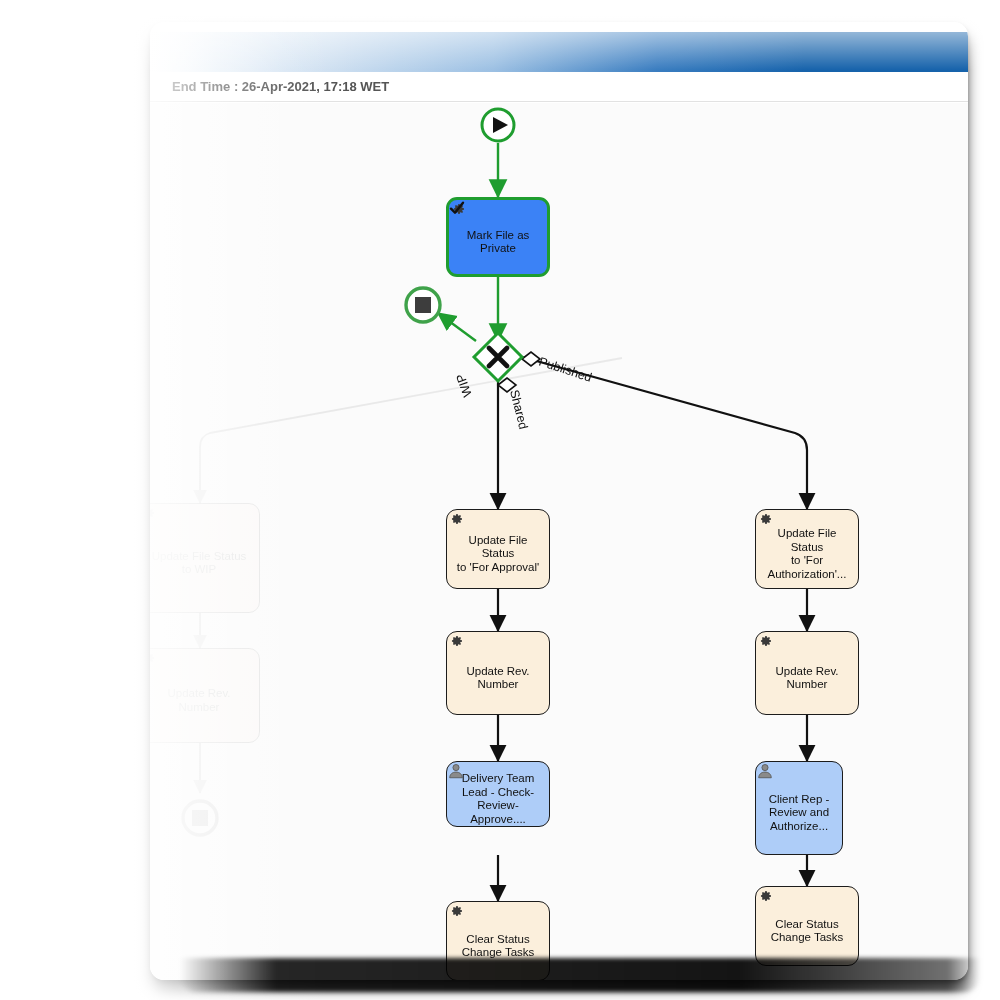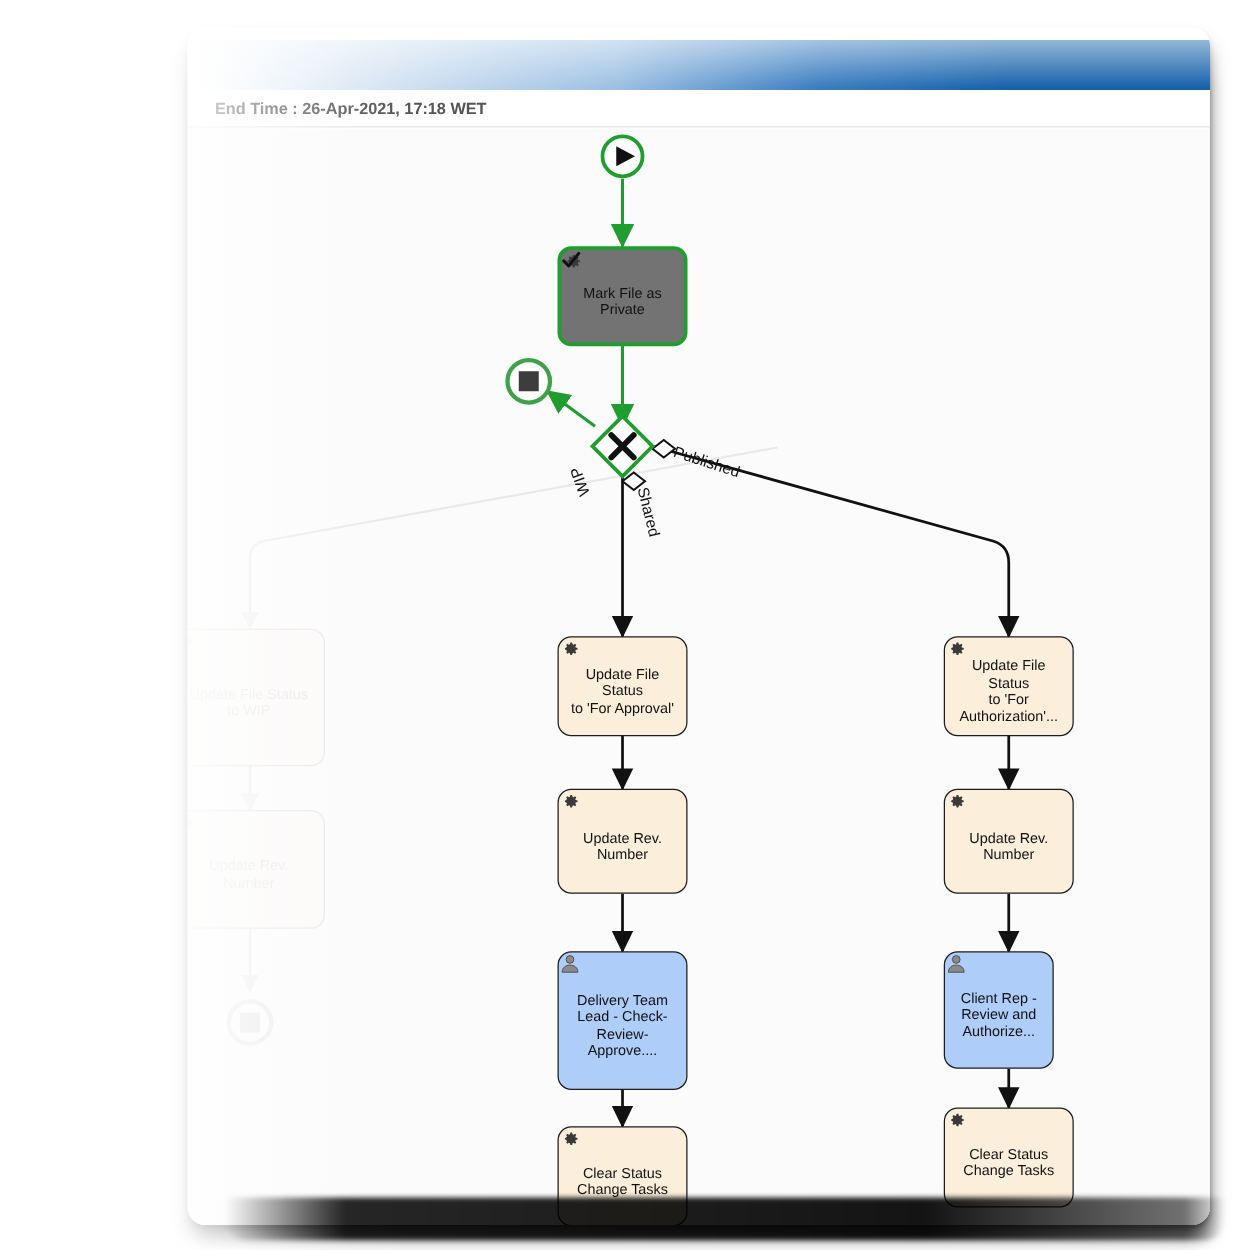--- a/index.html
+++ b/index.html
@@ -69,7 +69,7 @@
   .node .chk { position:absolute; left:27px; top:4px; width:16px; height:16px; }
 
   .node.service { background:#fbefdc; border:1.6px solid #1c1c1c; }
-  .node.service.active { border:3.4px solid #1f9d2f; background:#737373; }
+  .node.service.active { border:3.4px solid #1f9d2f; background:#3b82f6; }
   .node.user { background:#aecdf8; border:1.6px solid #1c1c1c; }
 
   

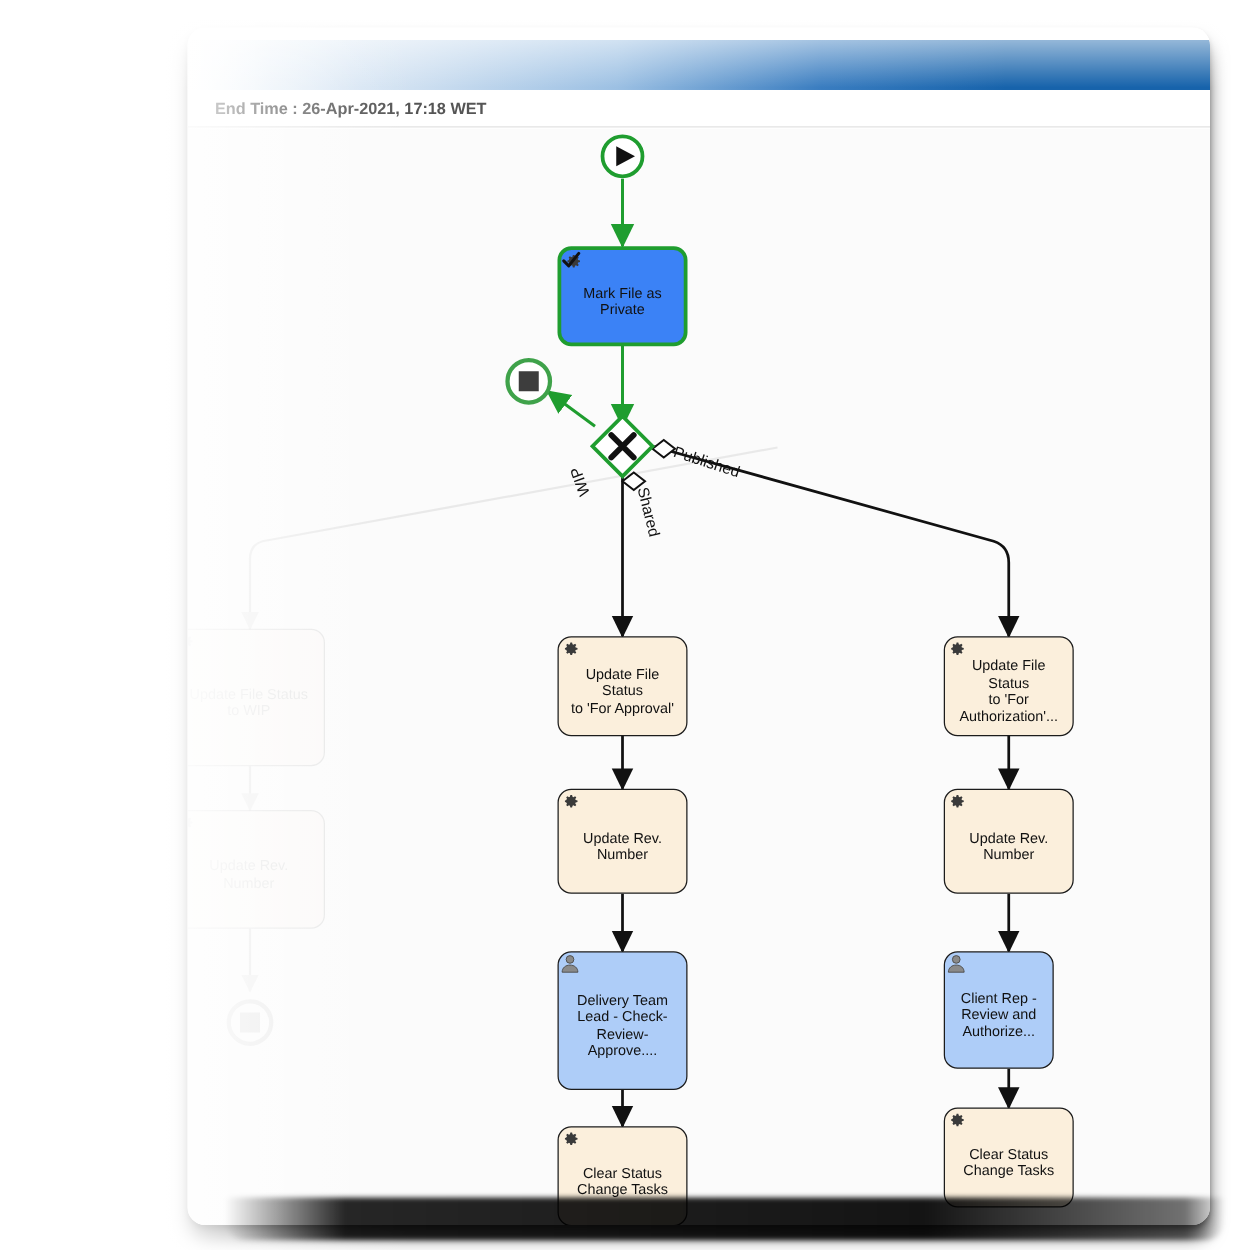--- a/index.html
+++ b/index.html
@@ -233,7 +233,7 @@
 Number</span>
       </div>
 
-      <div class="node user" style="left:296px; top:658px; width:104px; height:111px;">
+      <div class="node user" style="left:296px; top:658px; width:104px; height:66px;">
         <svg class="icon" viewBox="0 0 24 24">
           <circle cx="12" cy="7.4" r="4.1" fill="#8a8a8a" stroke="#4d4d4d" stroke-width="1"></circle>
           <path d="M3.6 21c0-4.7 3.8-7.6 8.4-7.6s8.4 2.9 8.4 7.6z" fill="#8a8a8a" stroke="#4d4d4d" stroke-width="1"></path>

